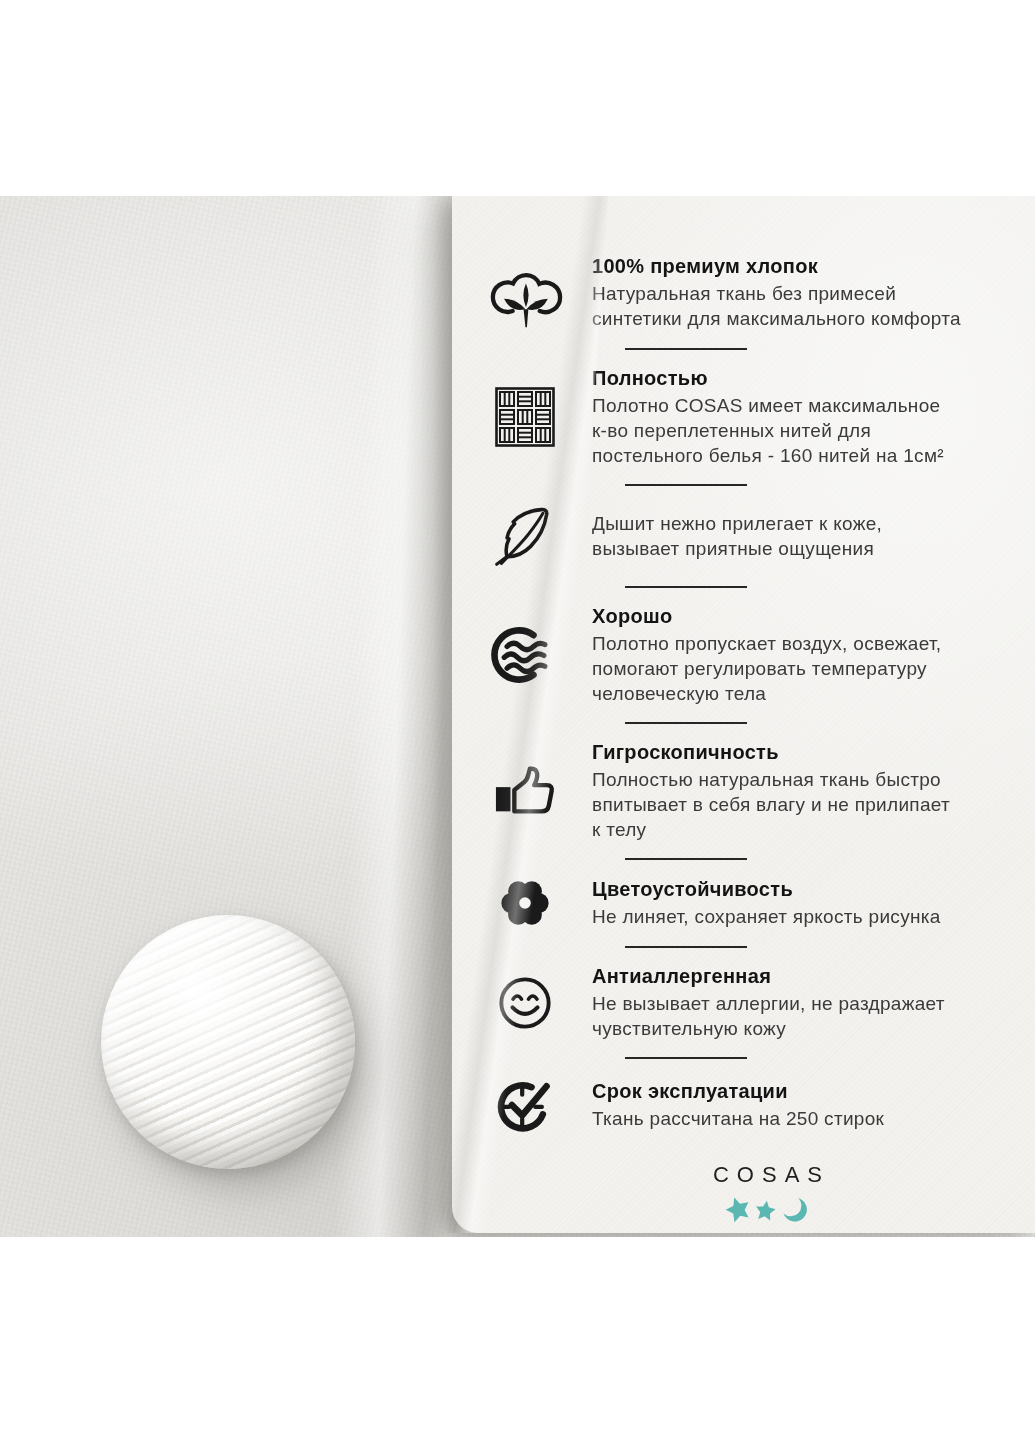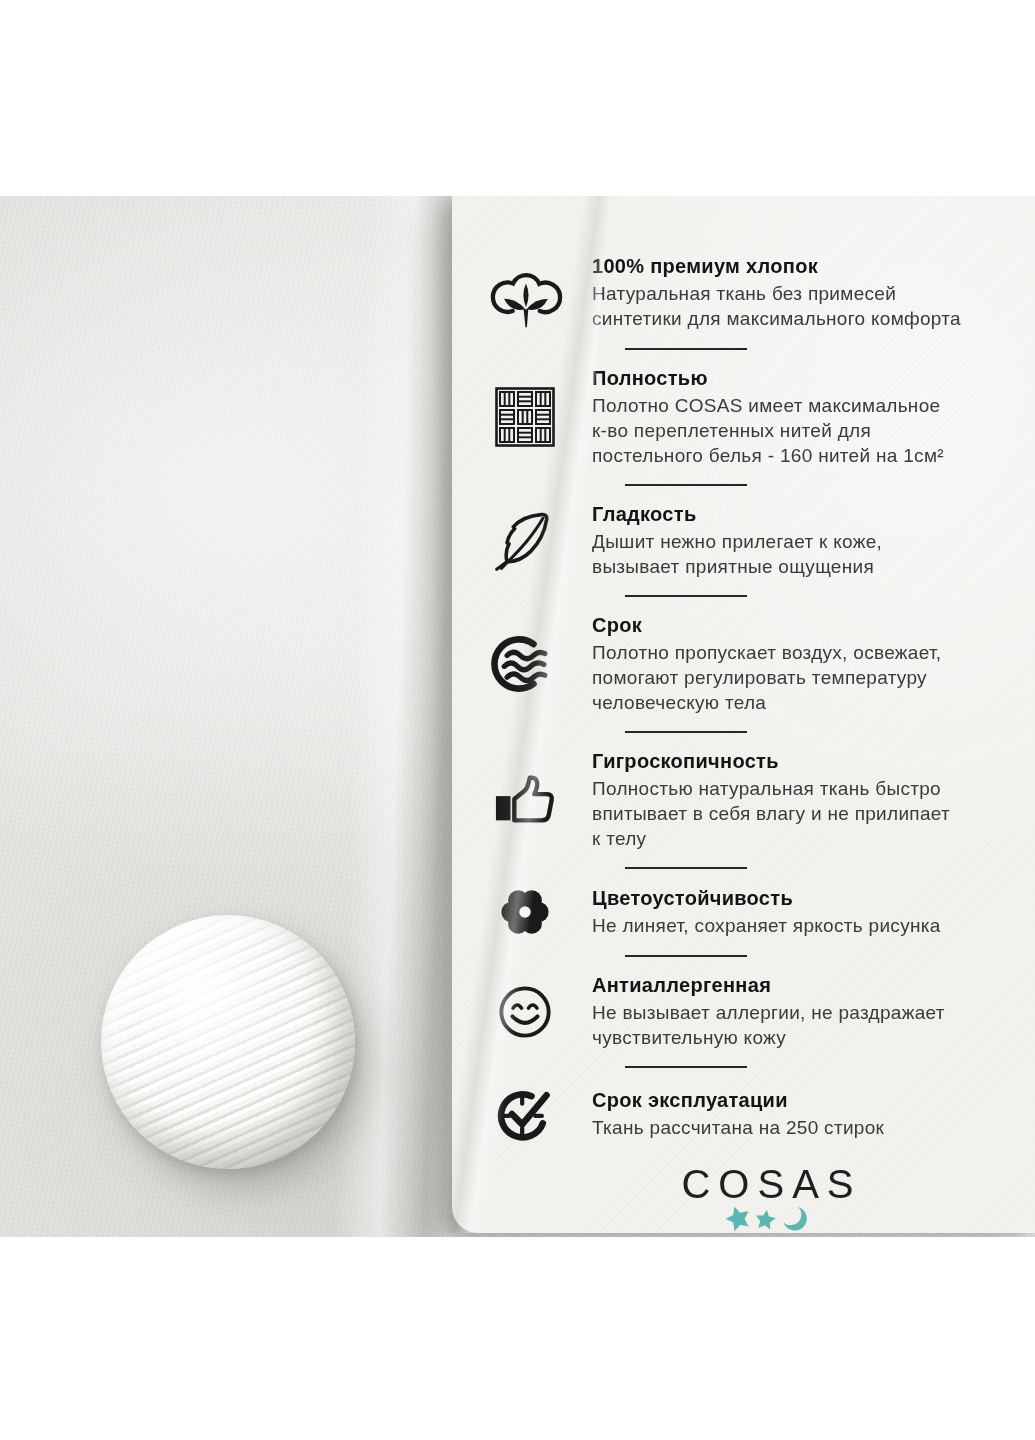--- a/index.html
+++ b/index.html
@@ -152,7 +152,6 @@
           </svg>
         </div>
         <div class="feature-text">
-          <h3>Гладкость</h3>
           <p>Дышит нежно прилегает к коже,
 вызывает приятные ощущения</p>
         </div>

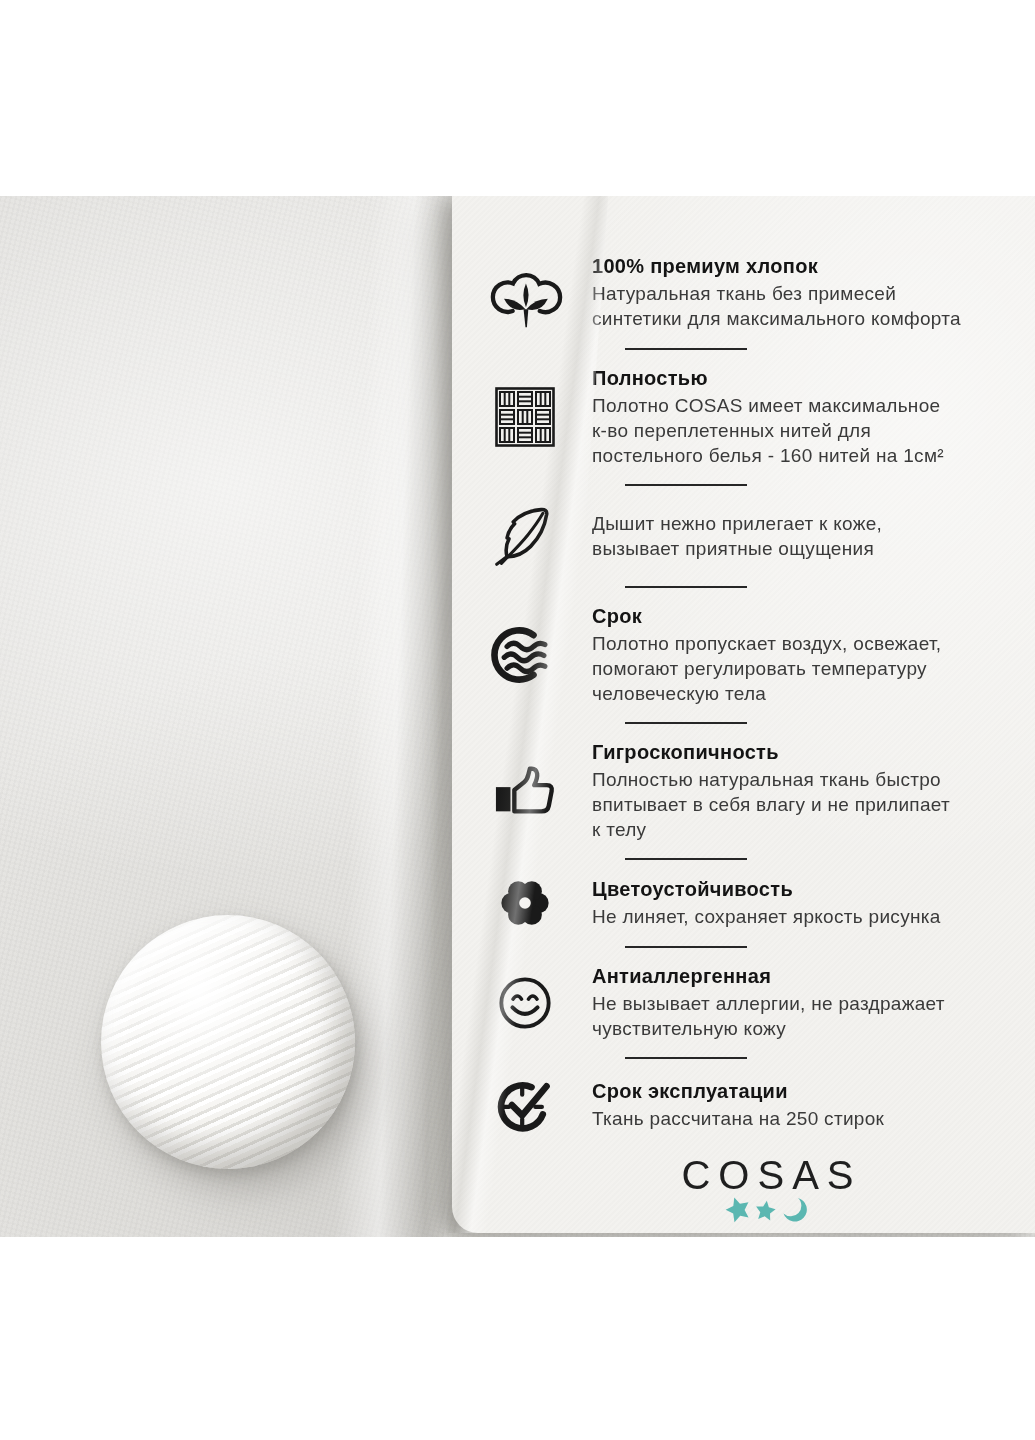--- a/index.html
+++ b/index.html
@@ -168,7 +168,7 @@
           </svg>
         </div>
         <div class="feature-text">
-          <h3>Срок</h3>
+          <h3>Хорошо</h3>
           <p>Полотно пропускает воздух, освежает,
 помогают регулировать температуру
 человеческую тела</p>

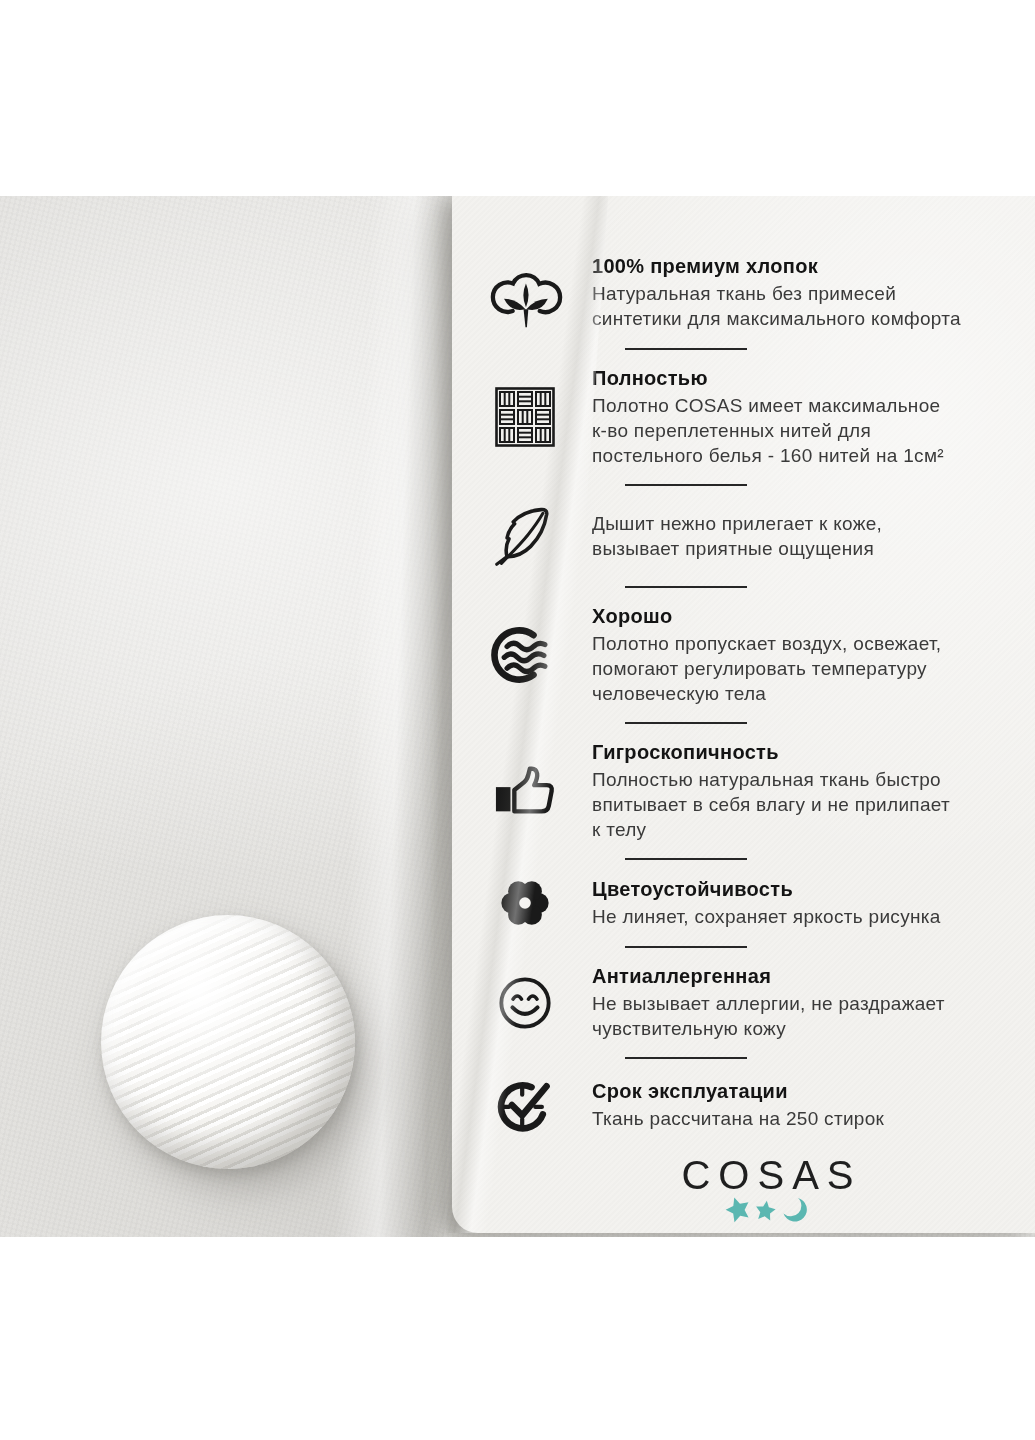--- a/index.html
+++ b/index.html
@@ -70,7 +70,7 @@
   .divider{border:0;border-top:2px solid #262626;width:122px;margin:16px 0 16px 140px;}
 
   .logo{margin-top:24px;text-align:center;padding-left:60px;position:relative;}
-  .logo-text{font-size:40px;line-height:32px;color:#1F1F1F;letter-spacing:8px;margin-right:-8px;font-weight:400;}
+  .logo-text{font-size:22px;line-height:32px;color:#1F1F1F;letter-spacing:8px;margin-right:-8px;font-weight:400;}
   .logo-symbols{margin-top:4px;color:var(--accent);}
 </style>
 </head>

